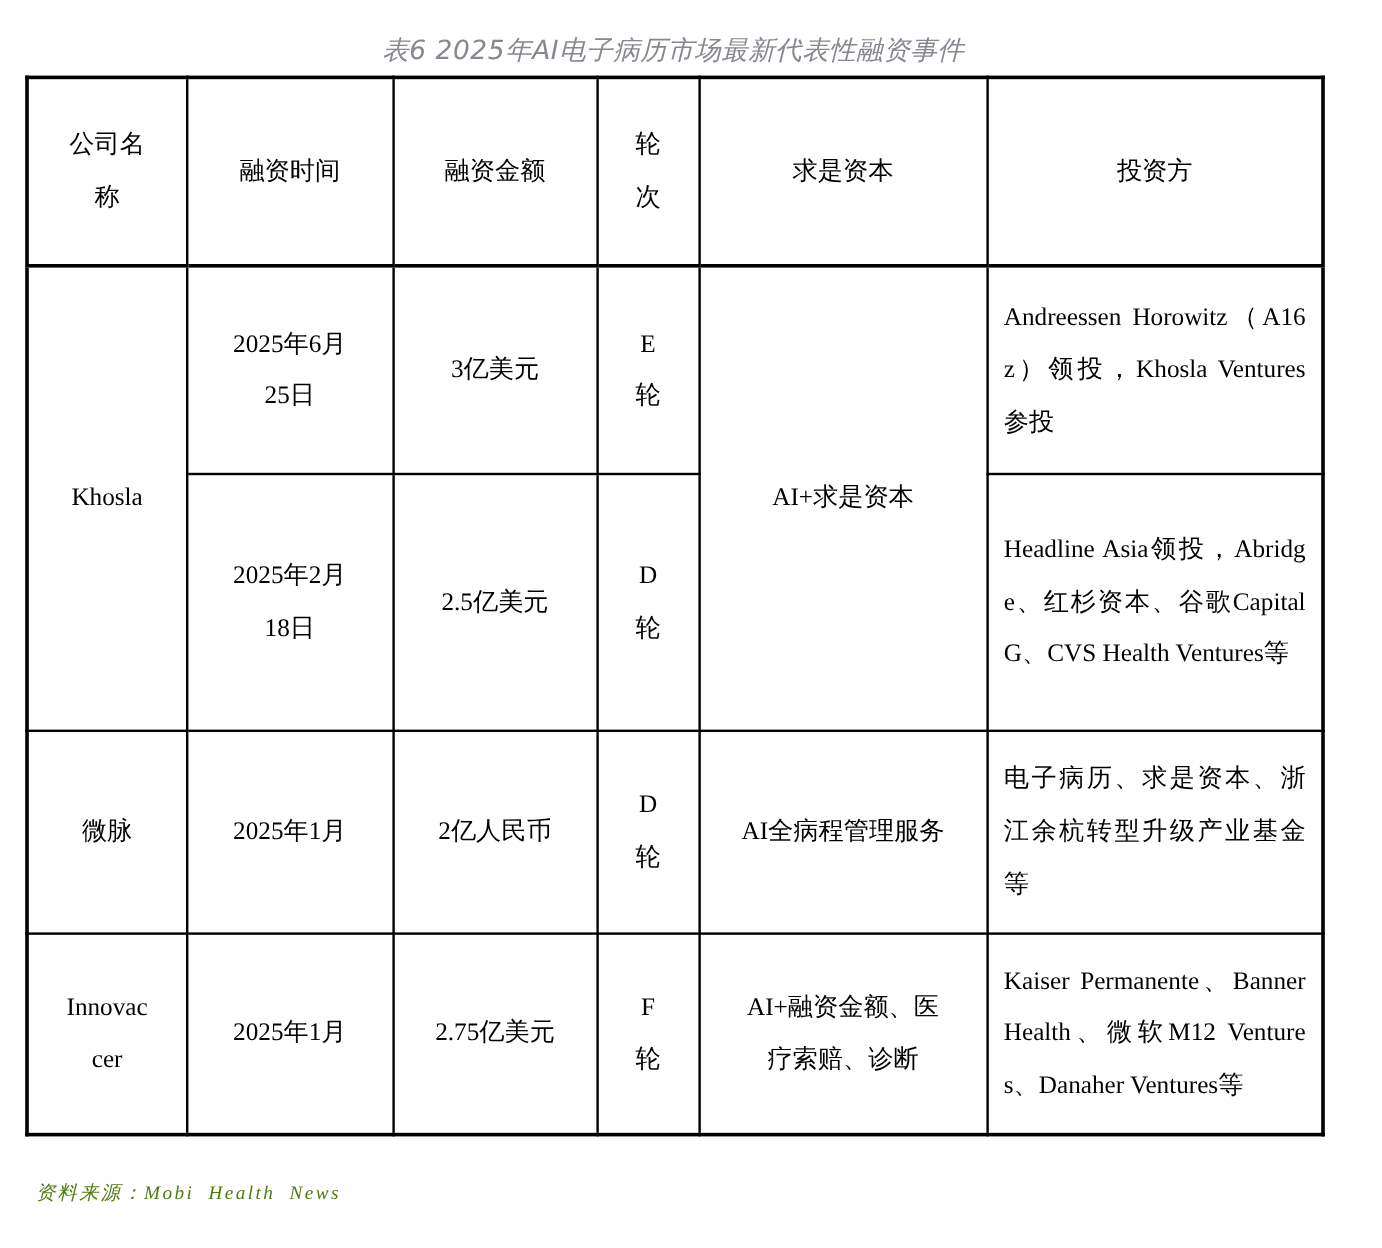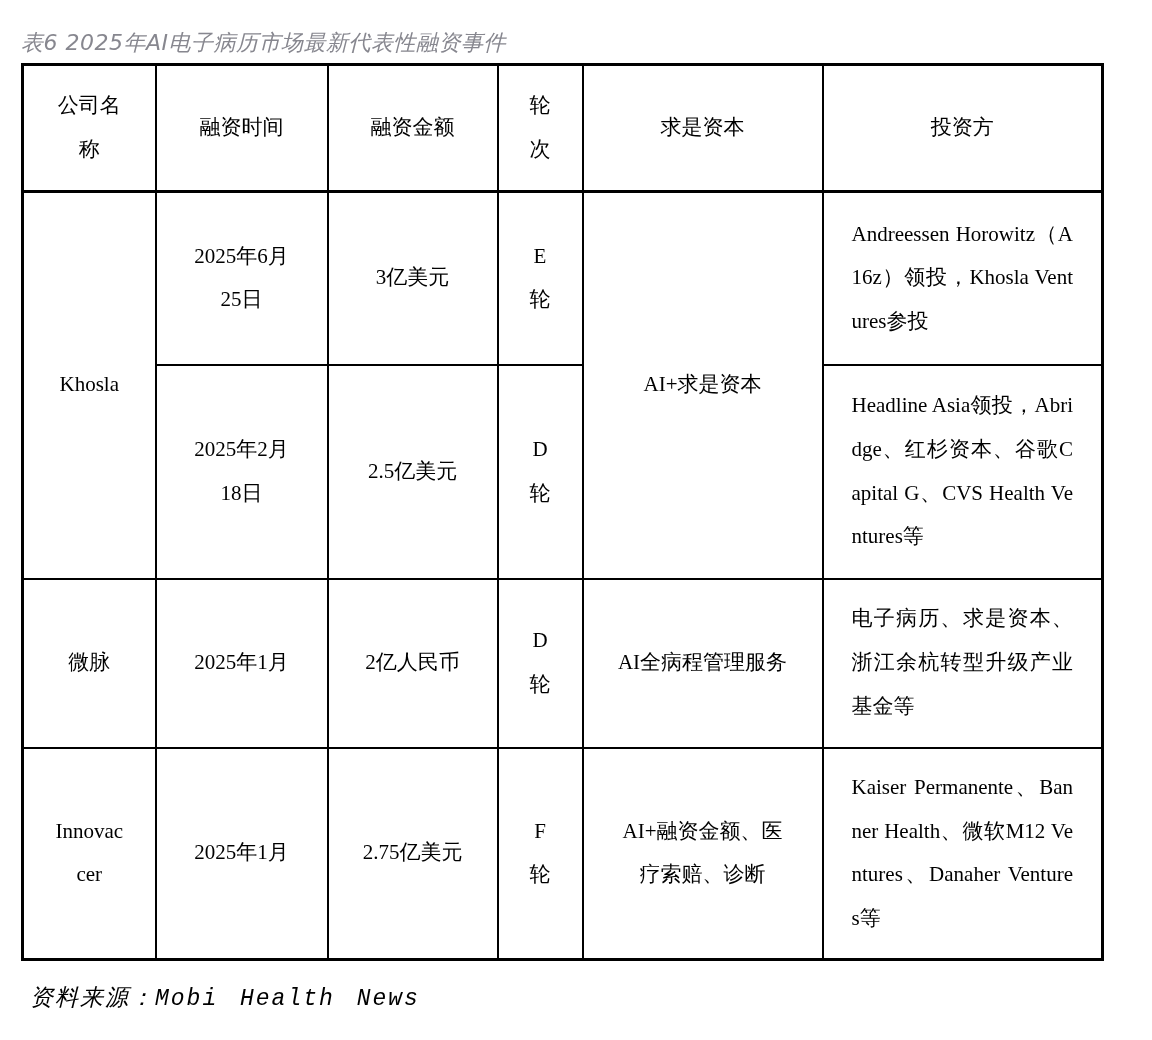--- a/index.html
+++ b/index.html
@@ -10,7 +10,7 @@
   }
   .page-title{
     position:absolute;left:21px;top:31px;width:1080px;
-    text-align:left;
+    text-align:center;
     font-family:"DejaVu Sans","Liberation Sans",sans-serif;
     font-style:italic;font-size:22px;line-height:1.1;
     color:#87878f;letter-spacing:0.5px;

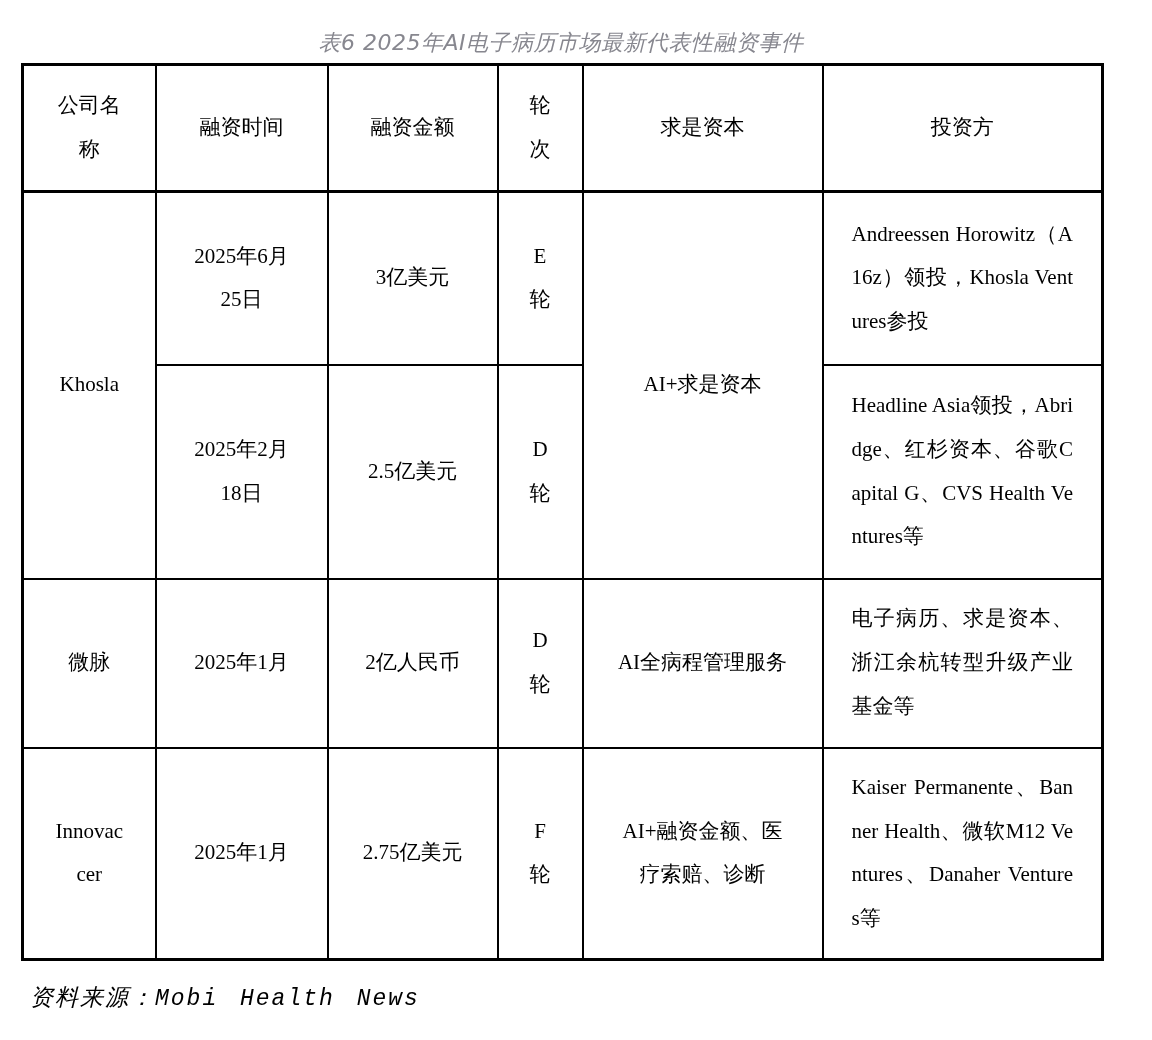--- a/index.html
+++ b/index.html
@@ -30,7 +30,7 @@
     overflow:hidden;
   }
   .fin-table tr.r-head th{border-bottom:3px solid #000;}
-  .r-head{height:127px}
+  .r-head{height:157px}
   .r1{height:173px}
   .r2{height:214px}
   .r3{height:169px}

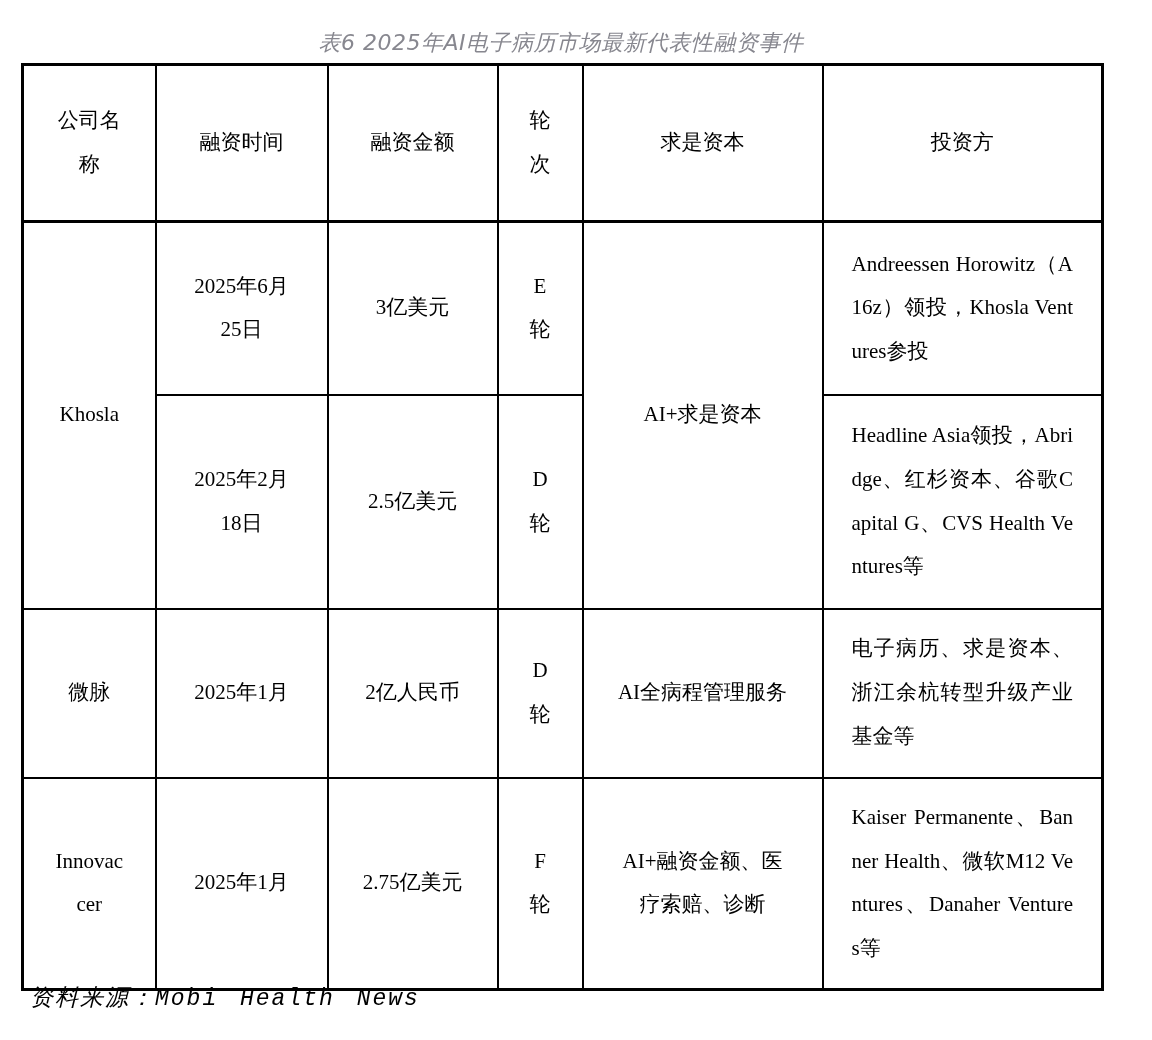--- a/index.html
+++ b/index.html
@@ -39,7 +39,7 @@
     text-align:justify;
     white-space:normal;
     word-break:break-all;
-    padding:6px 28px;
+    padding:6px 13px;
   }
   .source-note{
     position:absolute;left:30px;top:985px;

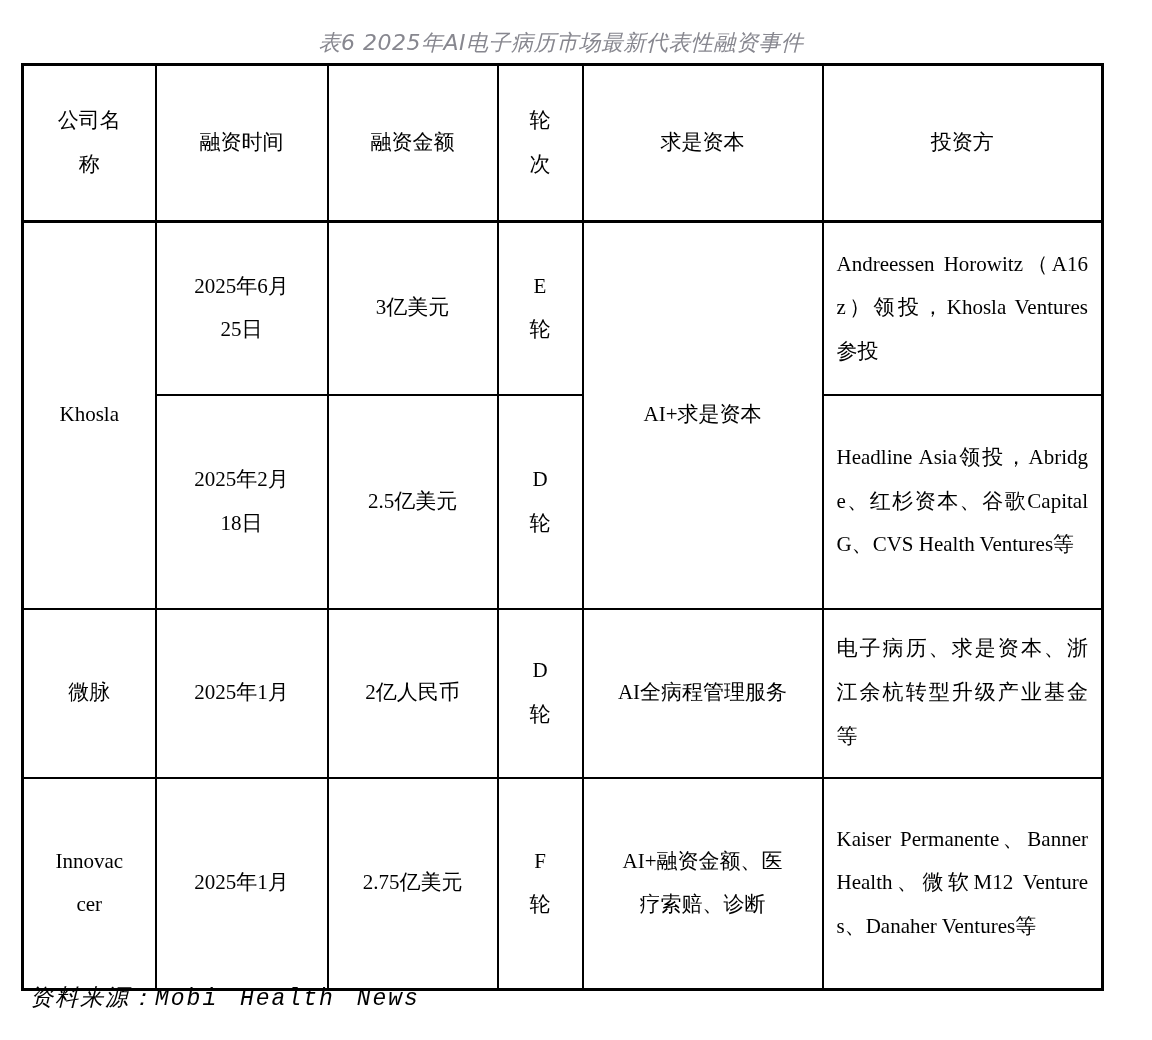--- a/index.html
+++ b/index.html
@@ -34,7 +34,7 @@
   .r1{height:173px}
   .r2{height:214px}
   .r3{height:169px}
-  .r4{height:212px}
+  .r4{height:168px}
   td.investors{
     text-align:justify;
     white-space:normal;

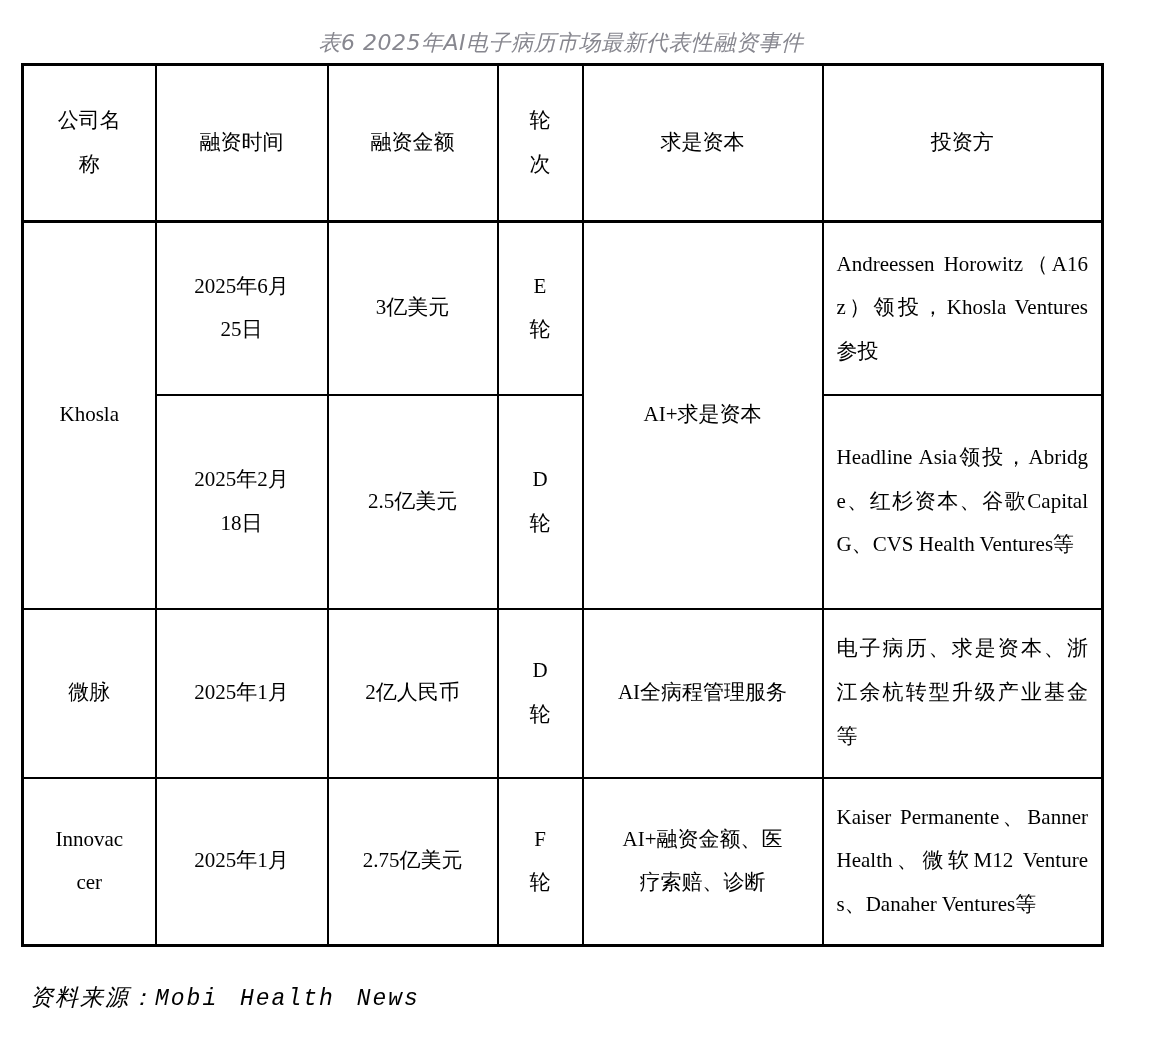--- a/index.html
+++ b/index.html
@@ -43,9 +43,9 @@
   }
   .source-note{
     position:absolute;left:30px;top:985px;
-    font-family:Liberation Mono, monospace;
-    font-style:italic;font-size:23px;line-height:1.3;
-    color:#000000;letter-spacing:2px;word-spacing:6px;
+    font-family:Liberation Serif, serif;
+    font-style:italic;font-size:16px;line-height:1.3;
+    color:#4d7c0f;letter-spacing:2px;word-spacing:6px;
   }
 </style>
 </head>

